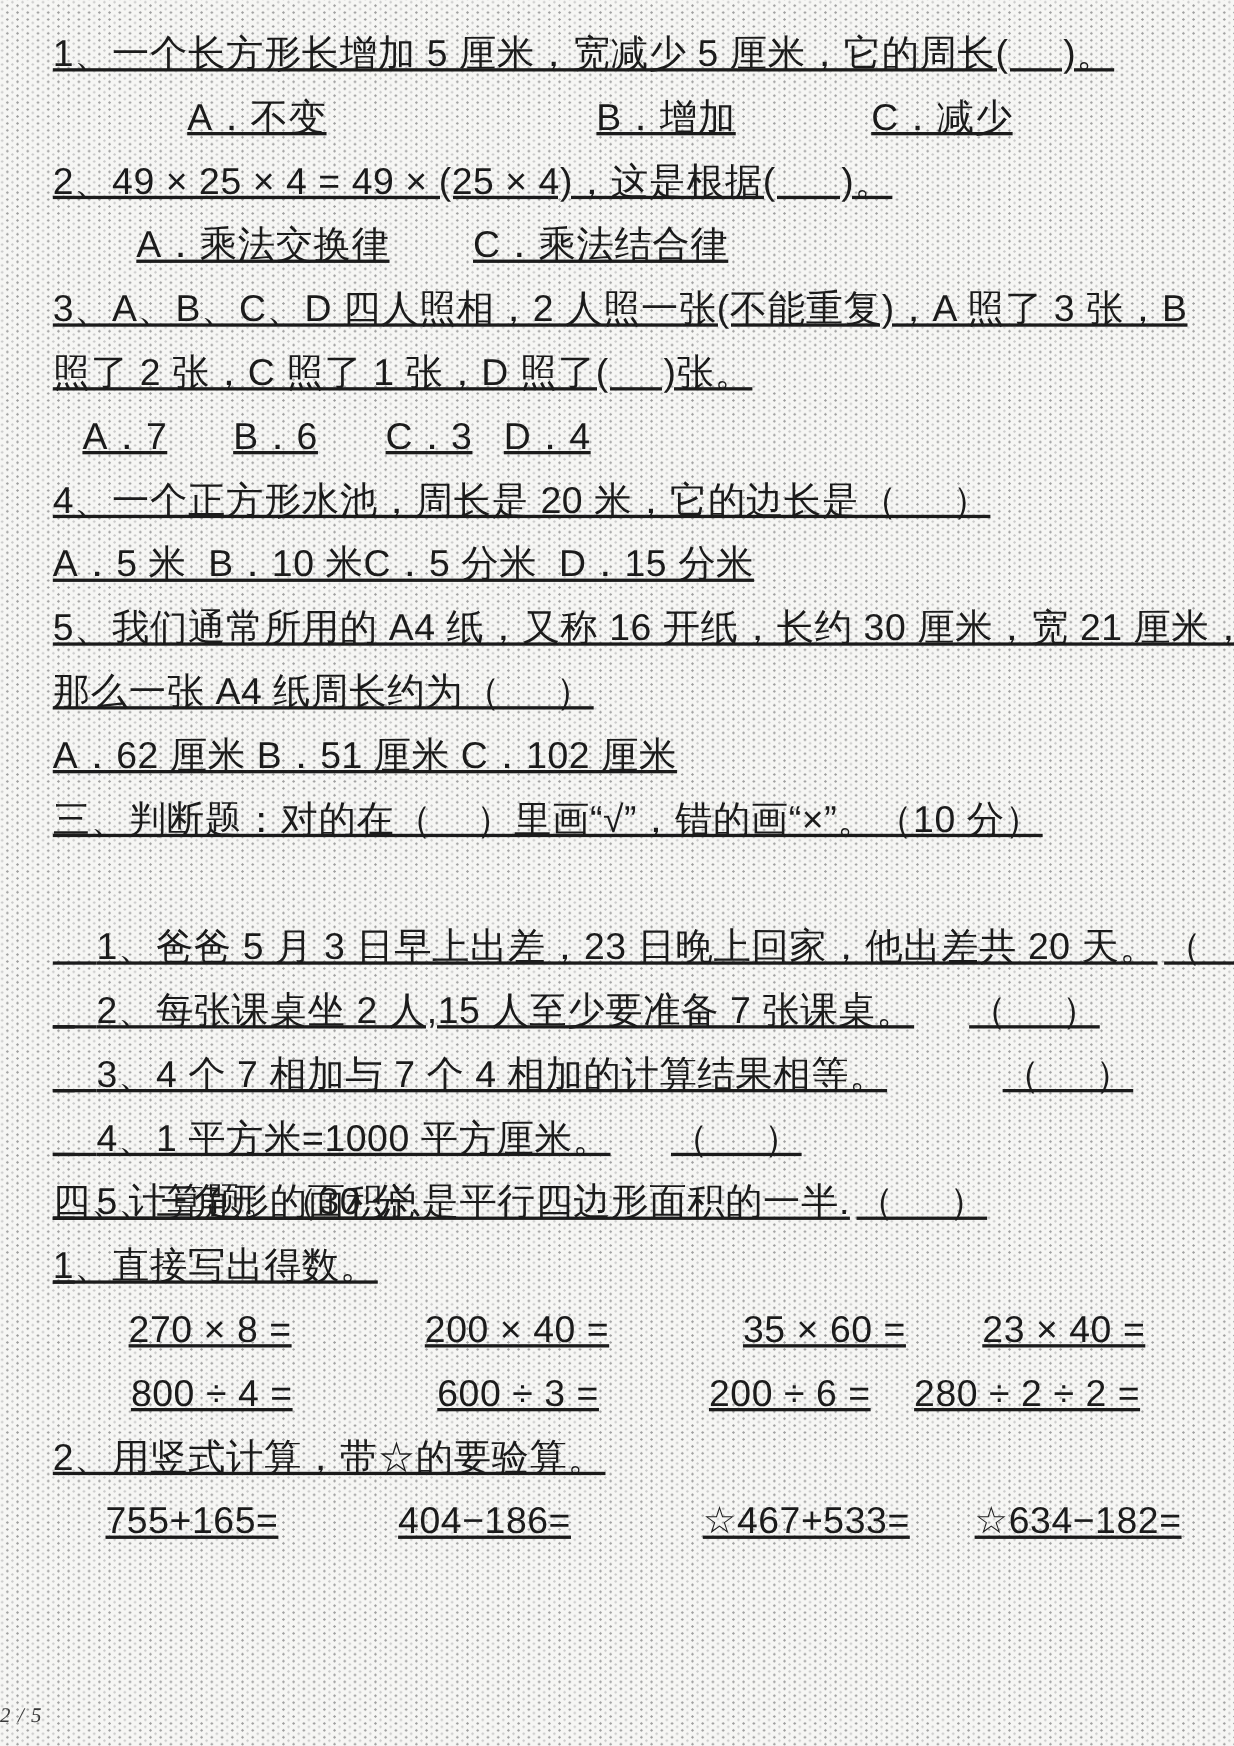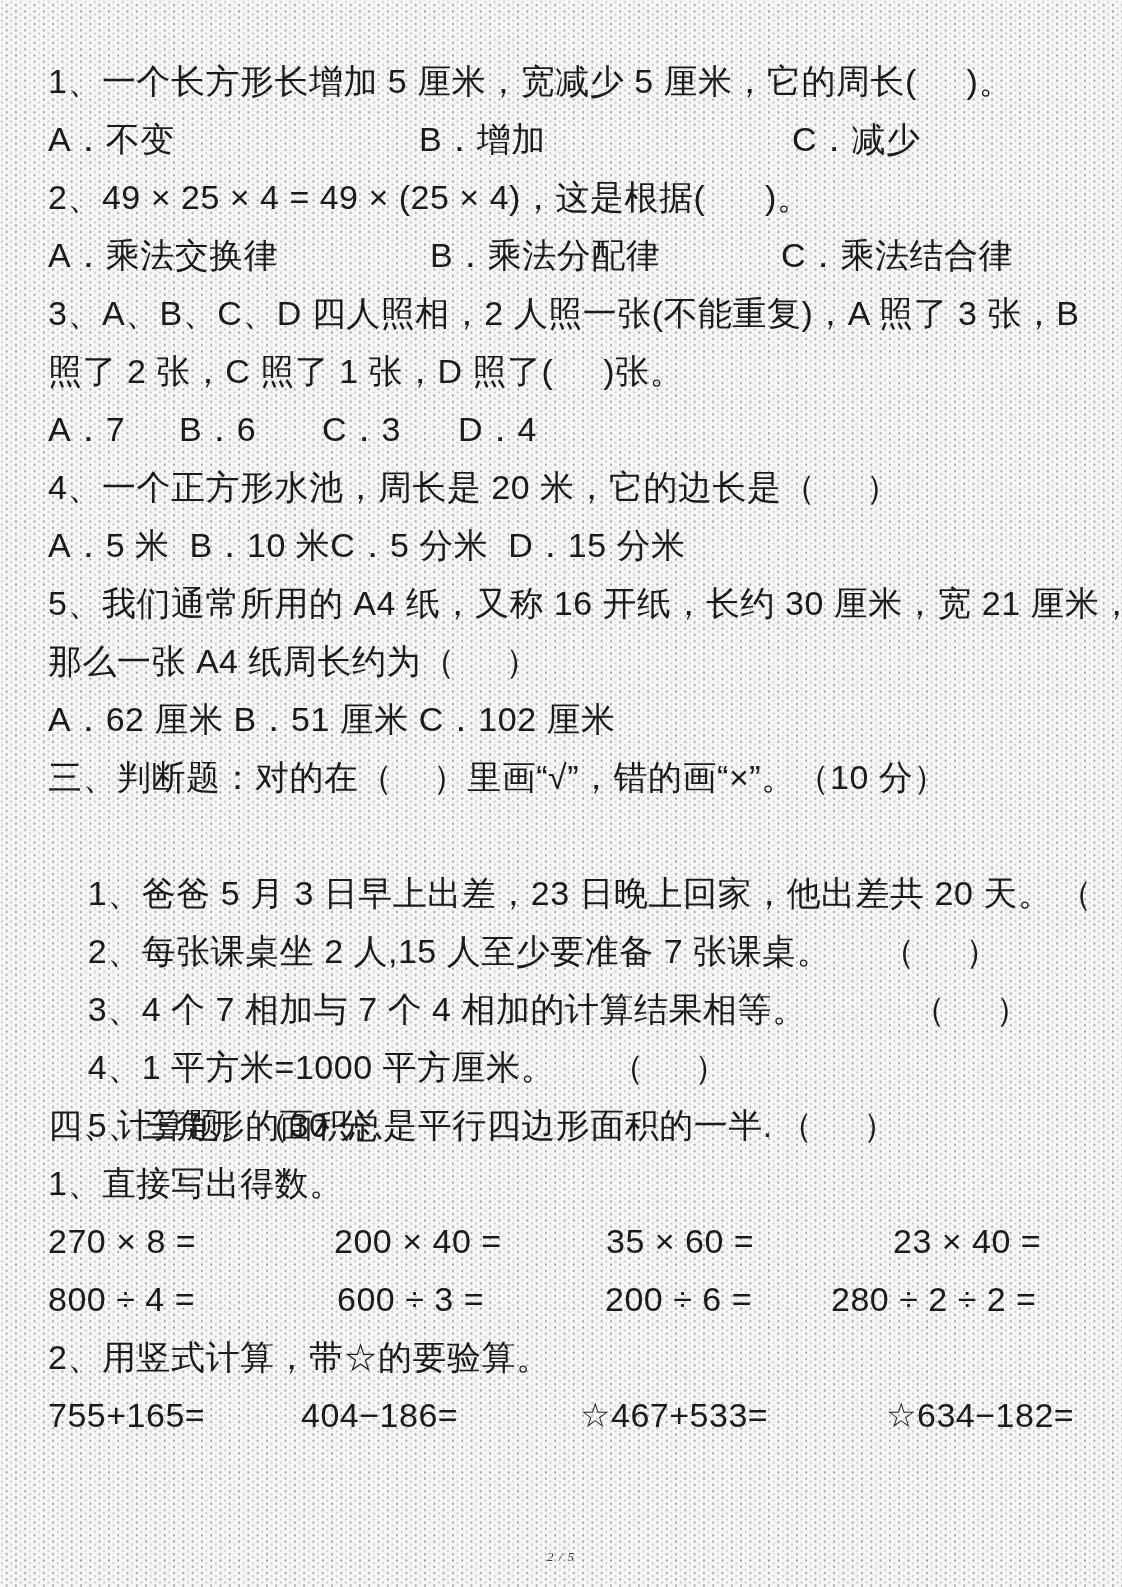--- a/index.html
+++ b/index.html
@@ -17,7 +17,7 @@
     font-family: "Liberation Sans", sans-serif;
     color: #1b1b1b;
   }
-  .content { position: absolute; top: 52px; left: 48px; right: 20px; }
+  .content { position: absolute; top: 20px; left: 48px; right: 20px; text-decoration: underline; }
   .line {
     height: 58px;
     line-height: 58px;

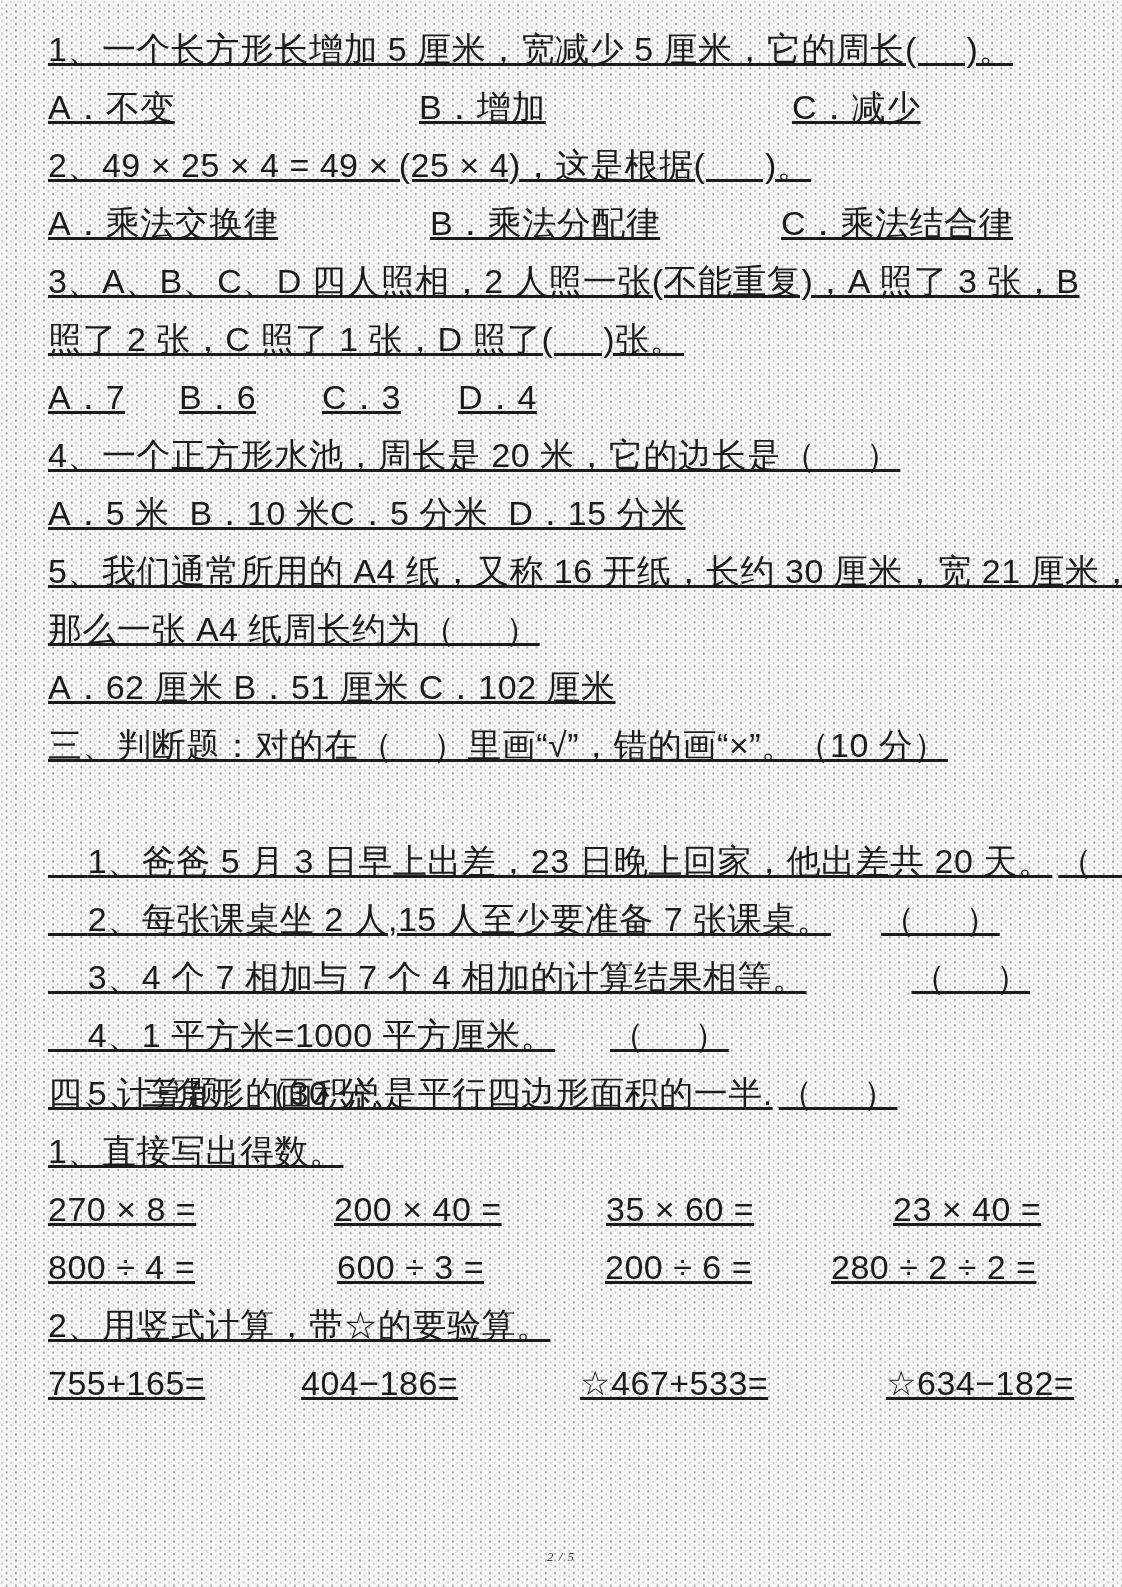--- a/index.html
+++ b/index.html
@@ -25,7 +25,7 @@
     white-space: pre;
     letter-spacing: 0.5px;
   }
-  .opts { display: flex; }
+  .opts { display: flex; text-align: center; }
   .opt { flex: 0 0 auto; white-space: pre; }
   .g6   { margin-left: 6px; }
   .g50  { margin-left: 50px; }

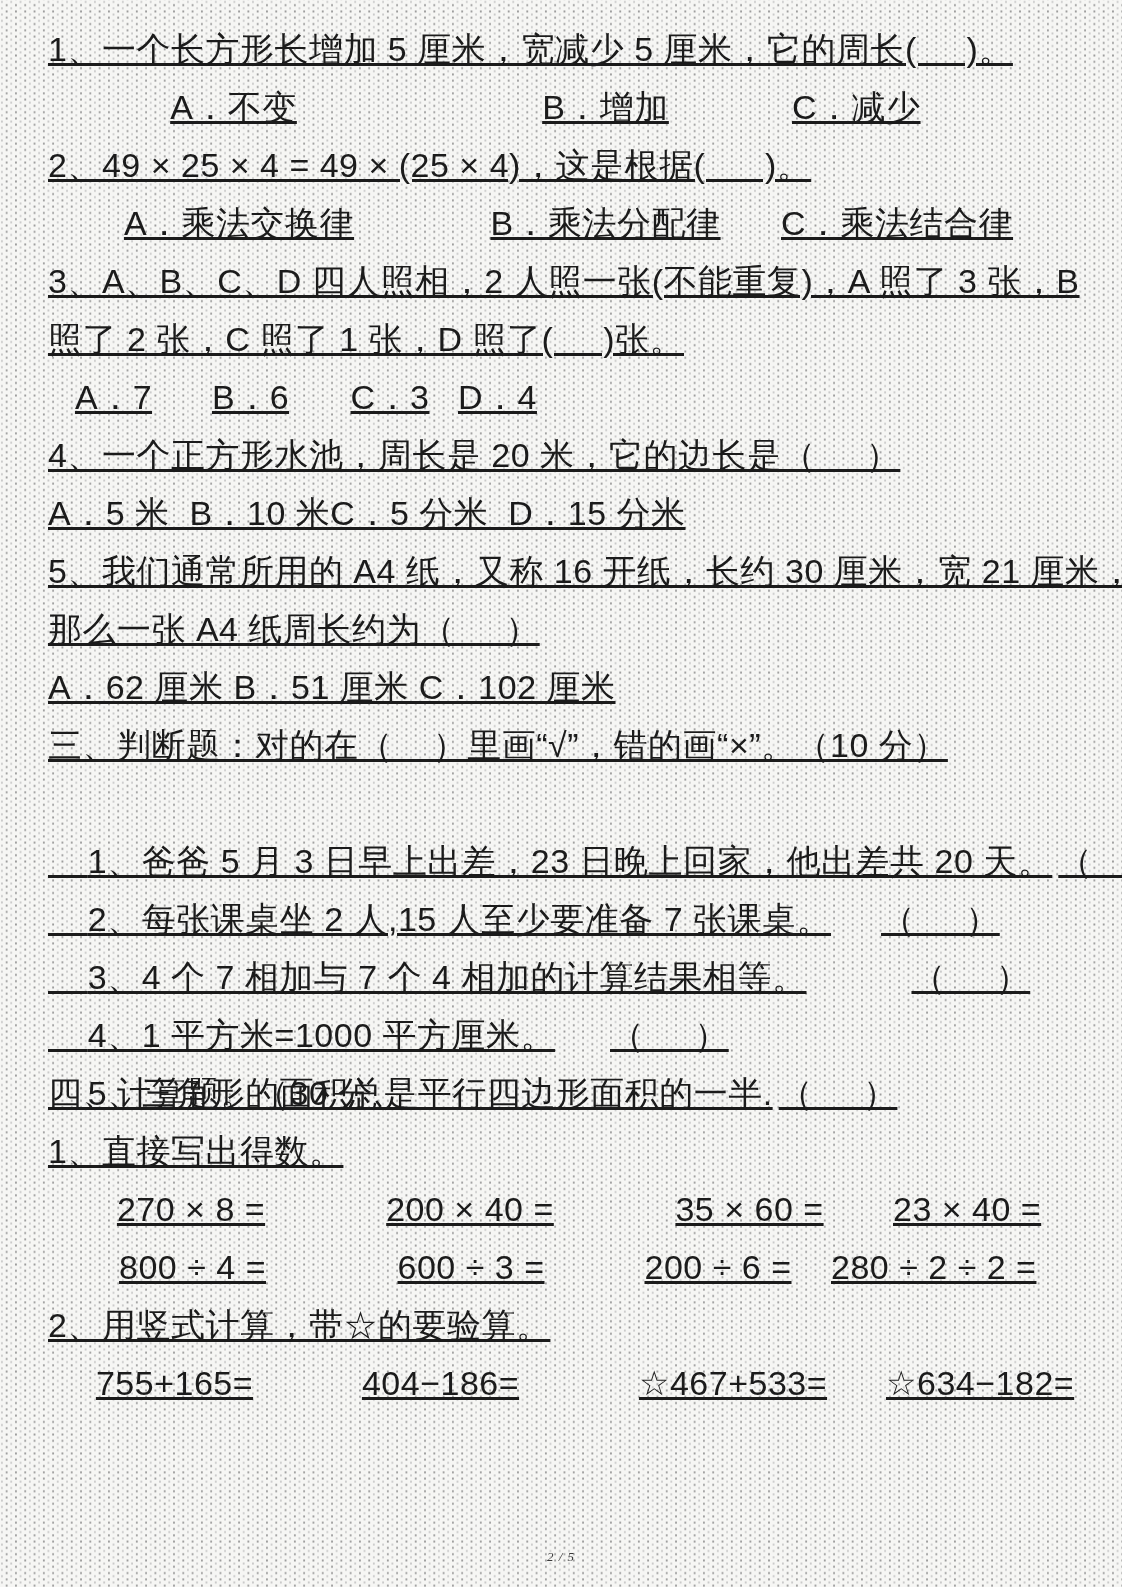--- a/index.html
+++ b/index.html
@@ -61,7 +61,6 @@
 
   <div class="line opts">
     <span class="opt" style="flex:0 0 382px">A．乘法交换律</span>
-    <span class="opt" style="flex:0 0 351px">B．乘法分配律</span>
     <span class="opt">C．乘法结合律</span>
   </div>
 

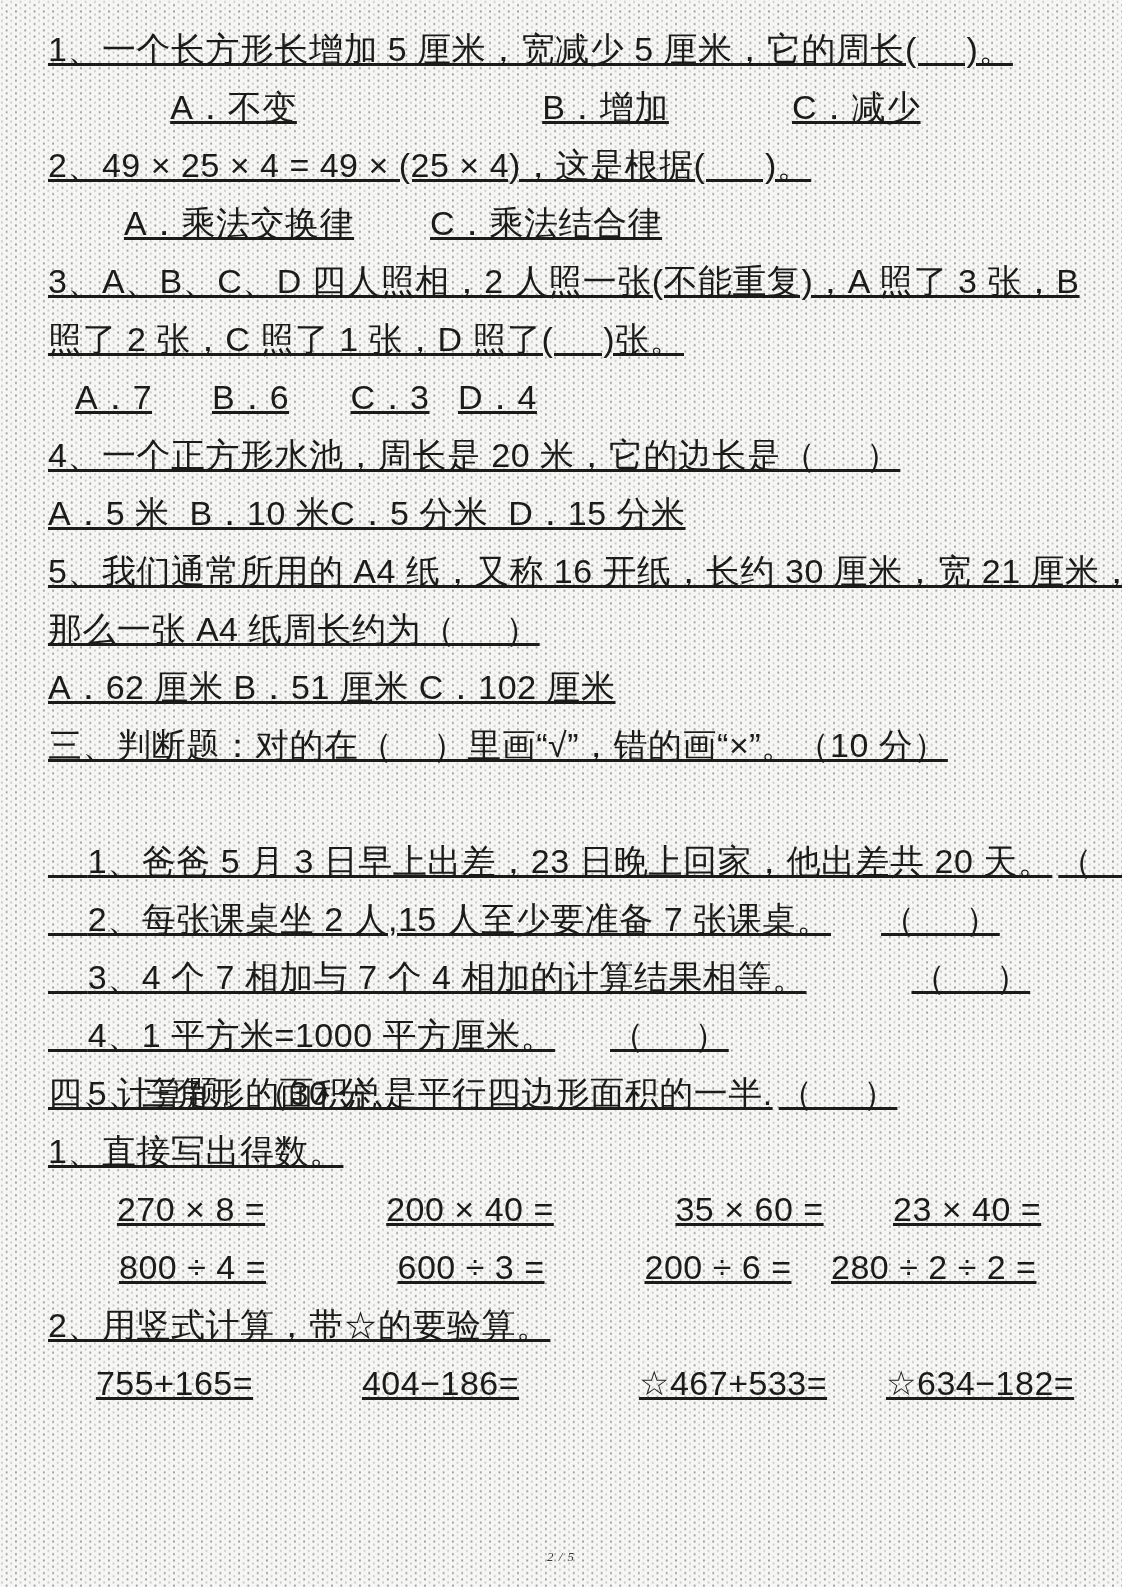--- a/index.html
+++ b/index.html
@@ -36,10 +36,10 @@
     top: 1549px;
     left: 0;
     width: 1122px;
-    text-align: center;
+    text-align: left;
     font-family: "Liberation Serif", serif;
     font-style: italic;
-    font-size: 13px;
+    font-size: 19px;
     color: #3a3a3a;
     letter-spacing: 1px;
   }

